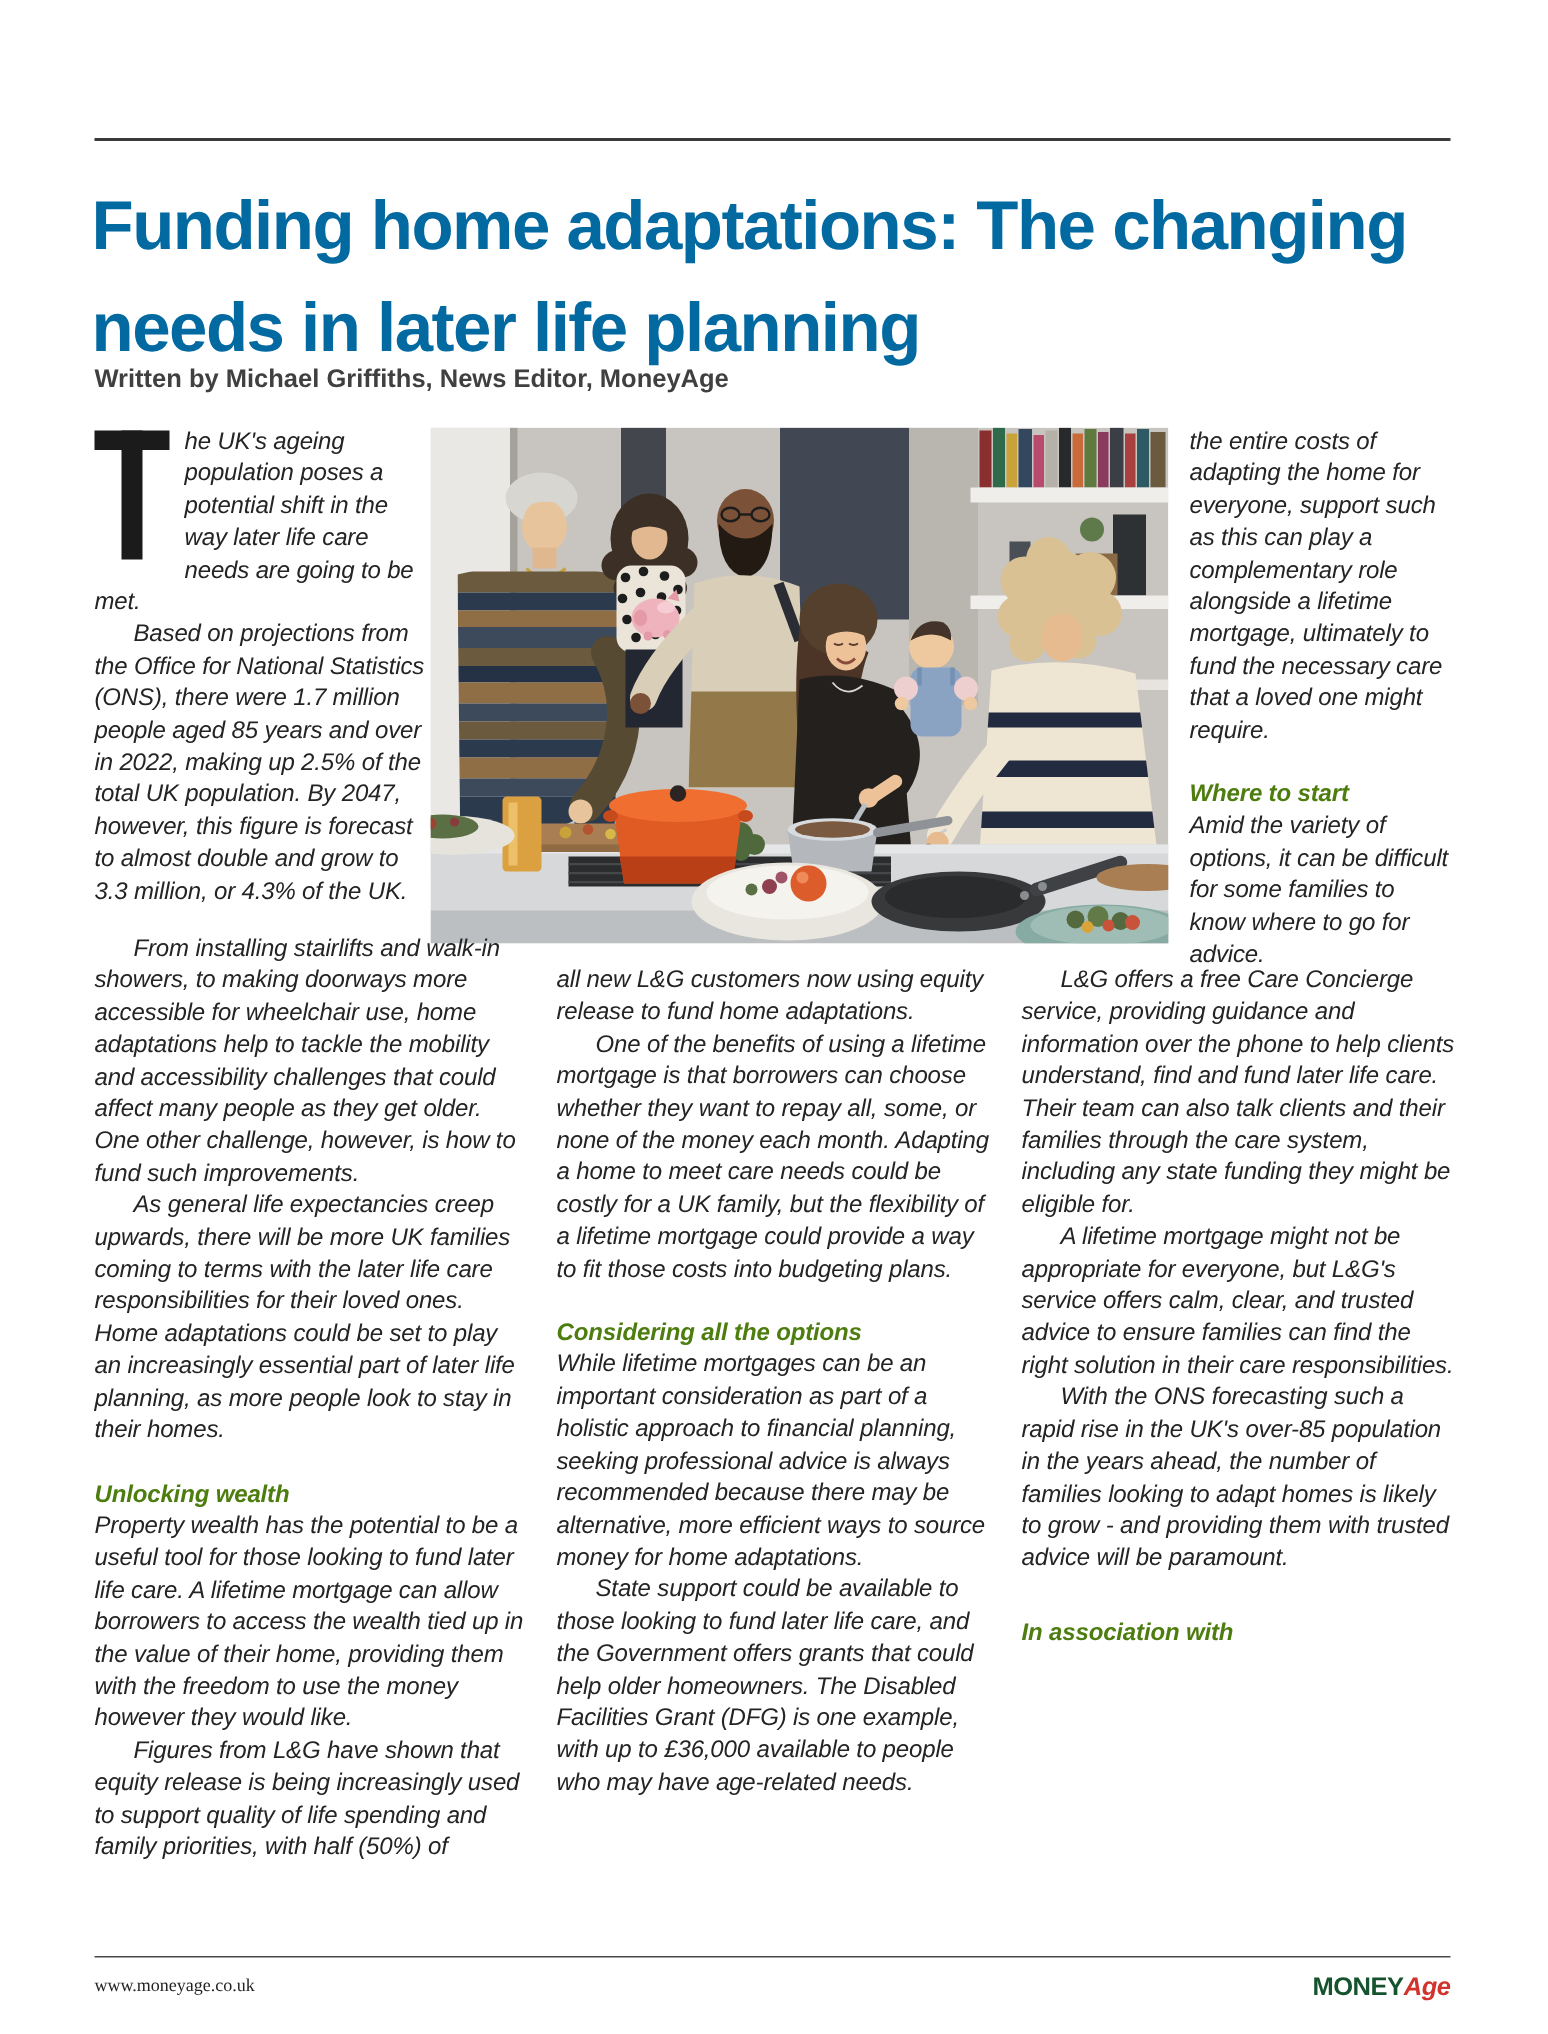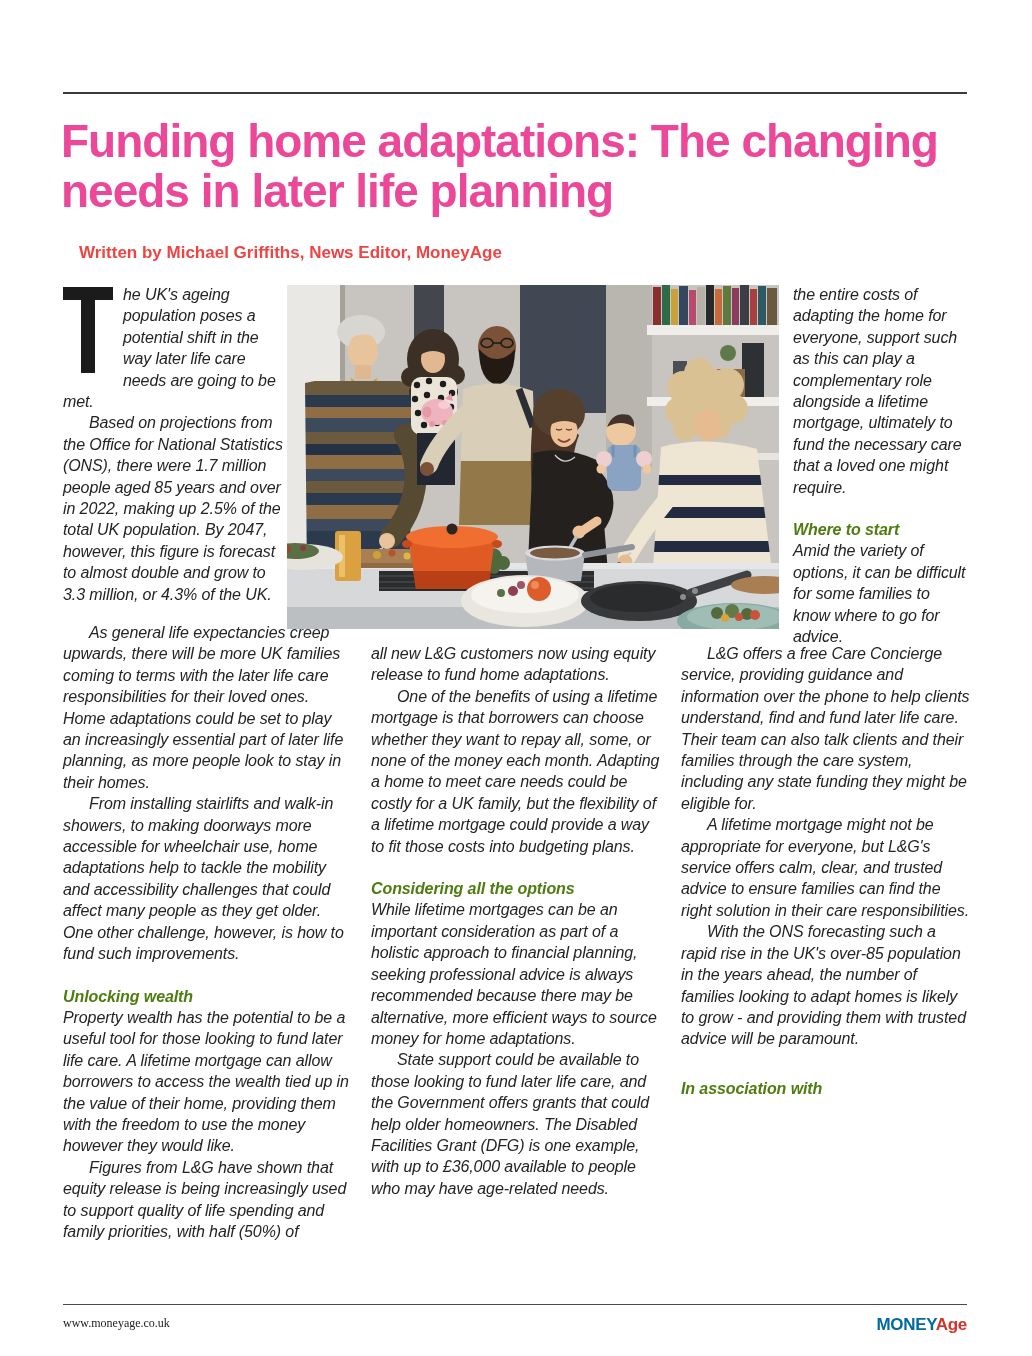--- a/index.html
+++ b/index.html
@@ -9,7 +9,7 @@
   .rule-top{top:92px;}
   .rule-bottom{top:1304px;height:1px;background:#4a4a4a;}
   .title{position:absolute;left:61px;top:116px;width:902px;margin:0;
-         font-size:46px;line-height:50px;font-weight:bold;letter-spacing:-1px;color:#ec4899;}
+         font-size:46px;line-height:68px;font-weight:bold;letter-spacing:-1px;color:#0369a1;}
   .byline{position:absolute;left:63px;top:243px;font-size:17px;font-weight:bold;color:#ef4444;margin-left:16px;}
   .photo{position:absolute;left:287px;top:285px;width:492px;height:344px;overflow:hidden;}
   .col{position:absolute;font-size:16px;line-height:21.4px;letter-spacing:-0.1px;}

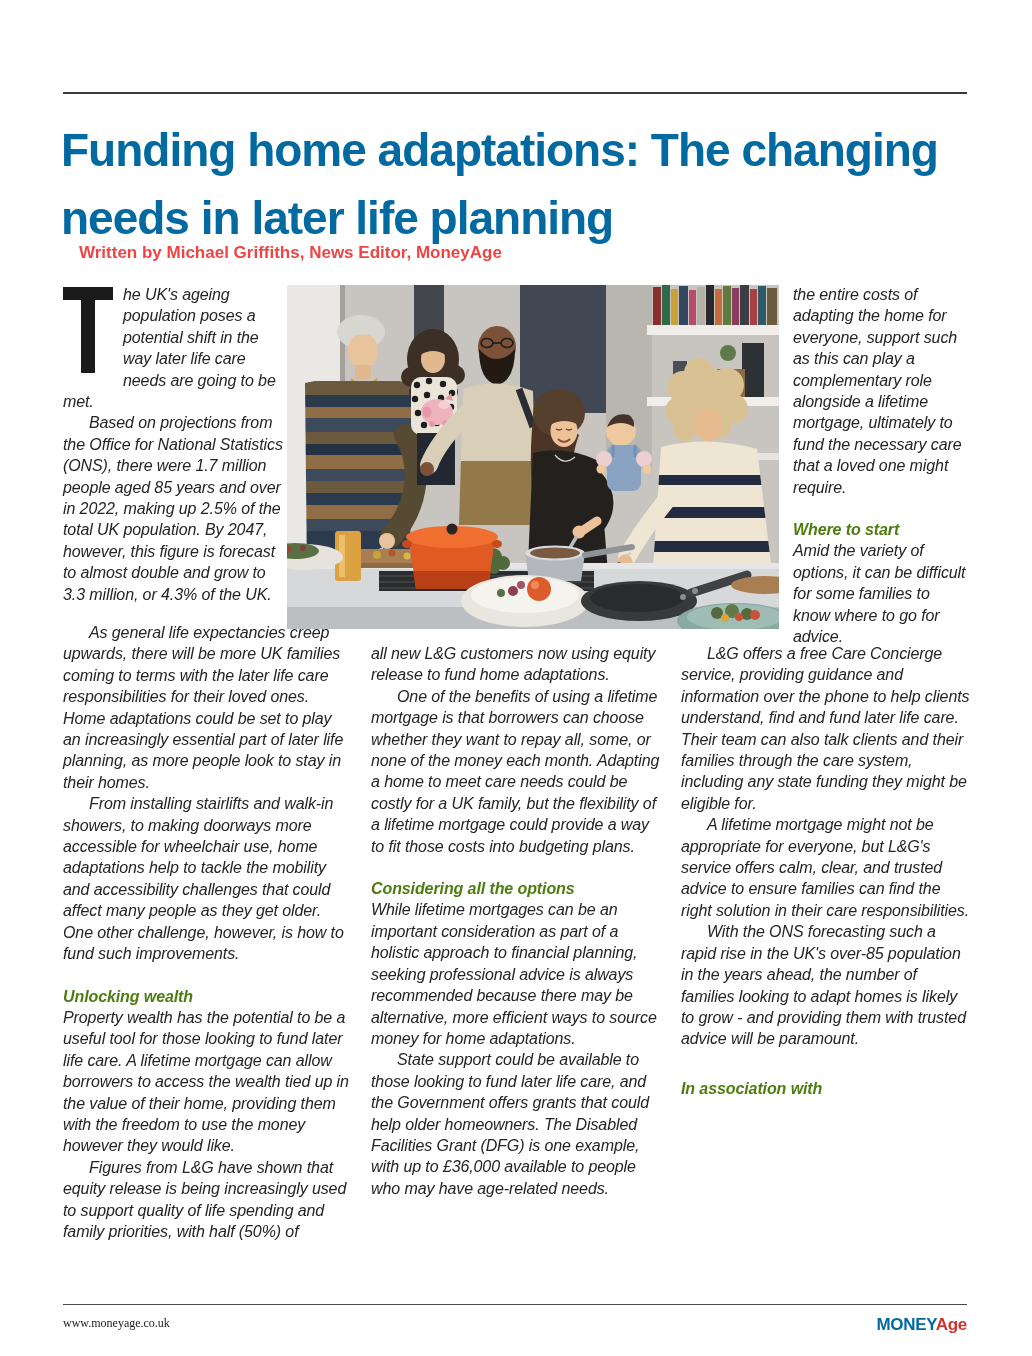--- a/index.html
+++ b/index.html
@@ -10,7 +10,7 @@
   .rule-bottom{top:1304px;height:1px;background:#4a4a4a;}
   .title{position:absolute;left:61px;top:116px;width:902px;margin:0;
          font-size:46px;line-height:68px;font-weight:bold;letter-spacing:-1px;color:#0369a1;}
-  .byline{position:absolute;left:63px;top:243px;font-size:17px;font-weight:bold;color:#ef4444;margin-left:16px;}
+  .byline{position:absolute;left:63px;top:243px;font-size:17px;font-weight:bold;color:#404040;}
   .photo{position:absolute;left:287px;top:285px;width:492px;height:344px;overflow:hidden;}
   .col{position:absolute;font-size:16px;line-height:21.4px;letter-spacing:-0.1px;}
   .col p{margin:0;font-style:italic;}

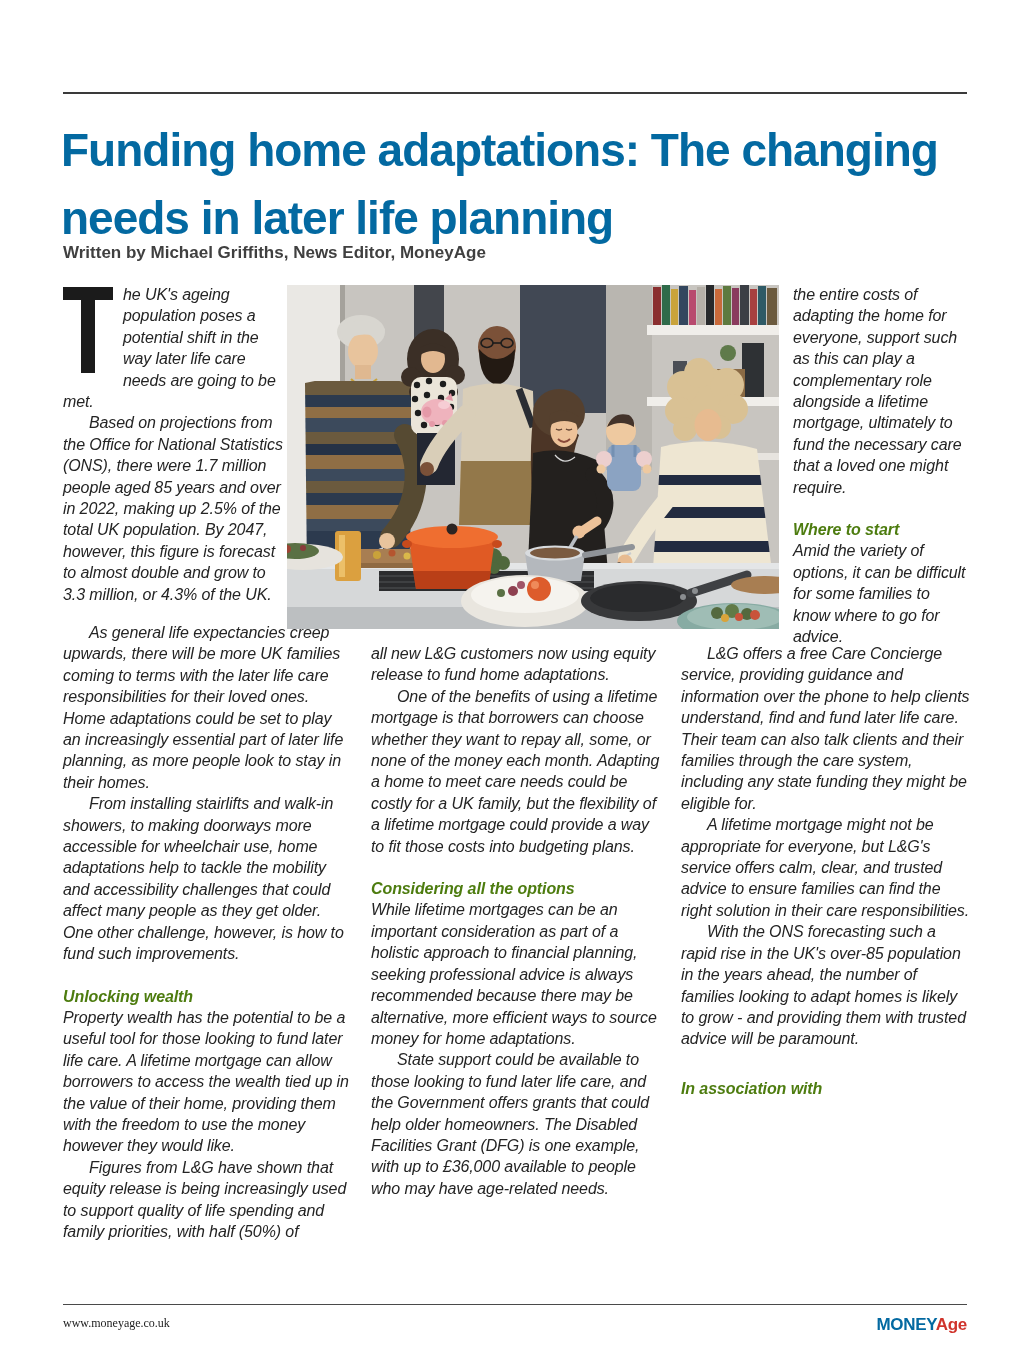--- a/index.html
+++ b/index.html
@@ -288,8 +288,8 @@
   </div>
 
   <div class="col col1b">
+    <p class="ind">From installing stairlifts and walk-in showers, to making doorways more accessible for wheelchair use, home adaptations help to tackle the mobility and accessibility challenges that could affect many people as they get older. One other challenge, however, is how to fund such improvements.</p>
     <p class="ind">As general life expectancies creep upwards, there will be more UK families coming to terms with the later life care responsibilities for their loved ones. Home adaptations could be set to play an increasingly essential part of later life planning, as more people look to stay in their homes.</p>
-    <p class="ind">From installing stairlifts and walk-in showers, to making doorways more accessible for wheelchair use, home adaptations help to tackle the mobility and accessibility challenges that could affect many people as they get older. One other challenge, however, is how to fund such improvements.</p>
     <p class="h">Unlocking wealth</p>
     <p>Property wealth has the potential to be a useful tool for those looking to fund later life care. A lifetime mortgage can allow borrowers to access the wealth tied up in the value of their home, providing them with the freedom to use the money however they would like.</p>
     <p class="ind">Figures from L&amp;G have shown that equity release is being increasingly used to support quality of life spending and family priorities, with half (50%) of</p>

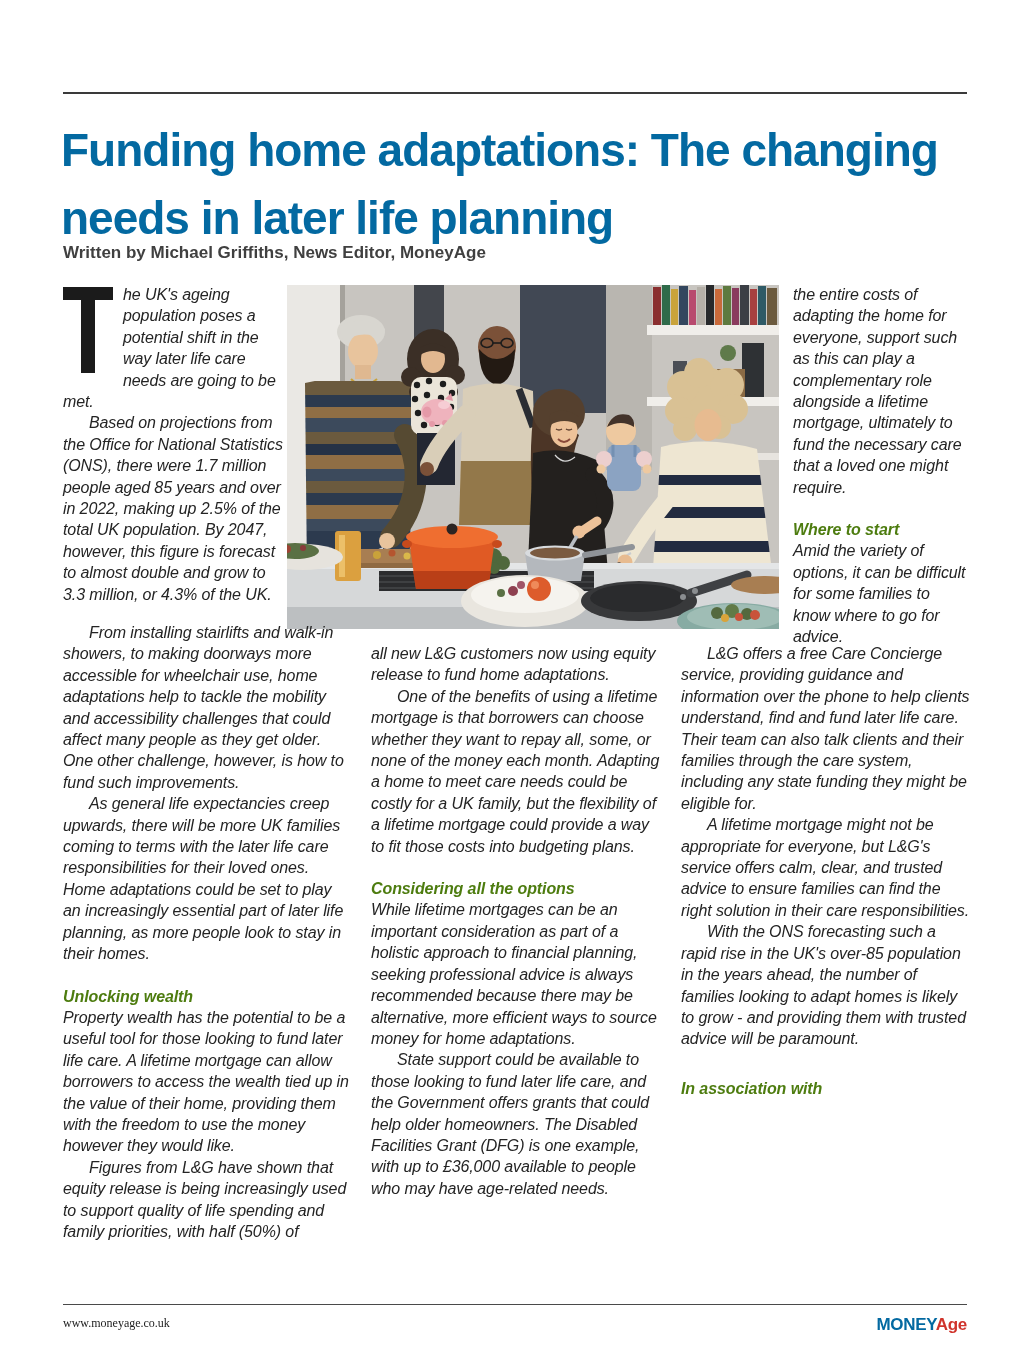--- a/index.html
+++ b/index.html
@@ -30,7 +30,7 @@
   .footer-url{position:absolute;left:63px;top:1316px;font-family:Liberation Serif, serif;
               font-size:12px;color:#222;}
   .brand{position:absolute;right:65px;top:1315px;font-size:17px;font-weight:bold;letter-spacing:-0.3px;}
-  .brand .money{color:#0369a1;}
+  .brand .money{color:#14532d;}
   .brand .age{color:#d0342c;}
 </style>
 </head>

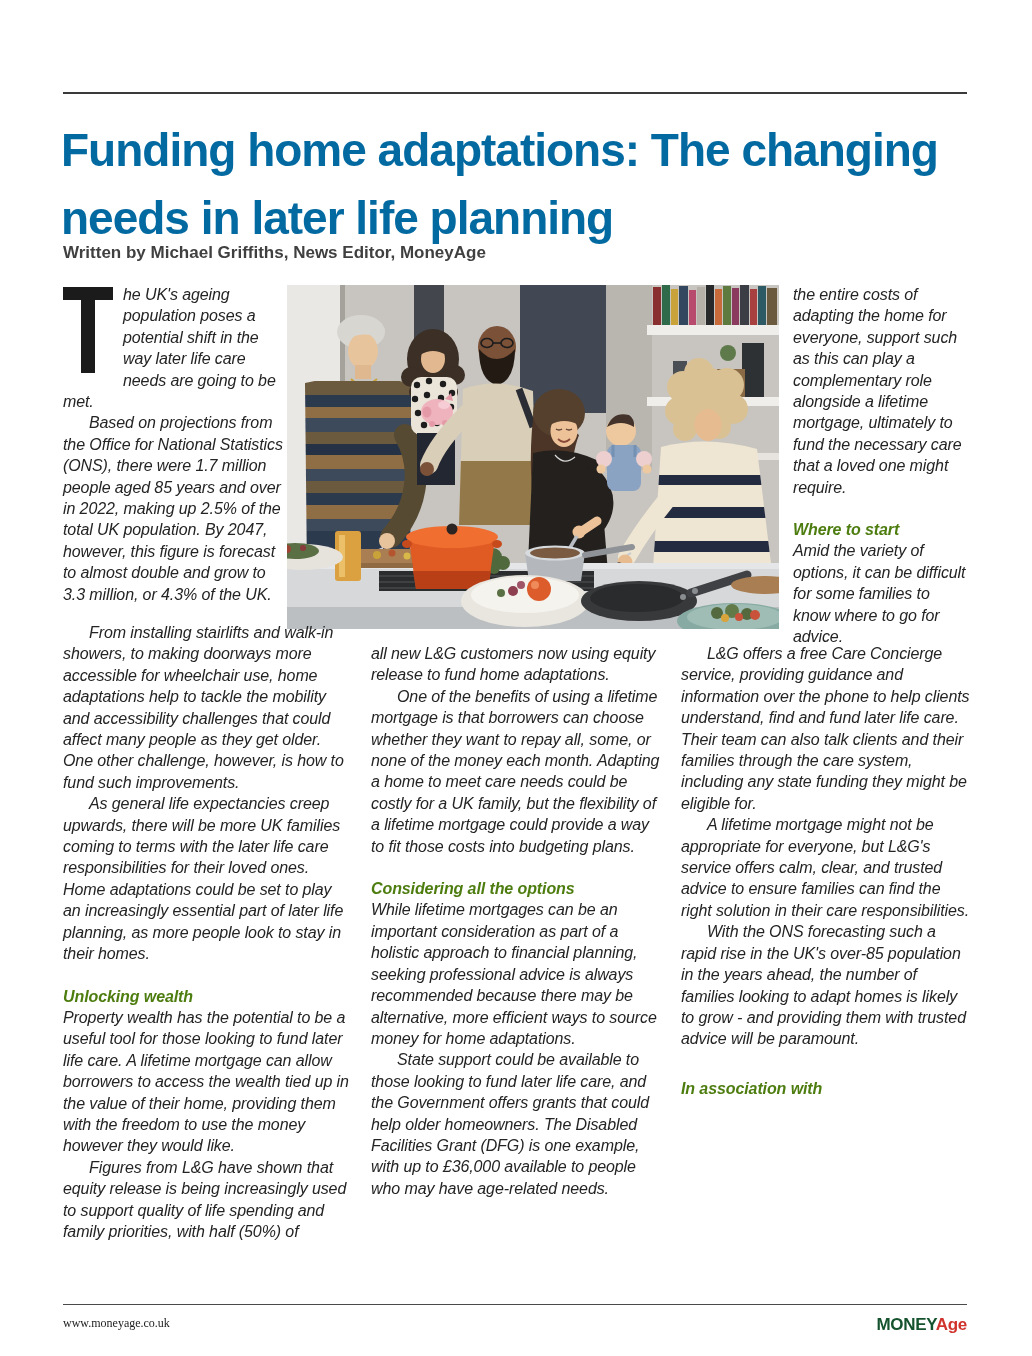--- a/index.html
+++ b/index.html
@@ -31,7 +31,7 @@
               font-size:12px;color:#222;}
   .brand{position:absolute;right:65px;top:1315px;font-size:17px;font-weight:bold;letter-spacing:-0.3px;}
   .brand .money{color:#14532d;}
-  .brand .age{color:#d0342c;}
+  .brand .age{color:#d0342c;font-style:italic;}
 </style>
 </head>
 <body>

